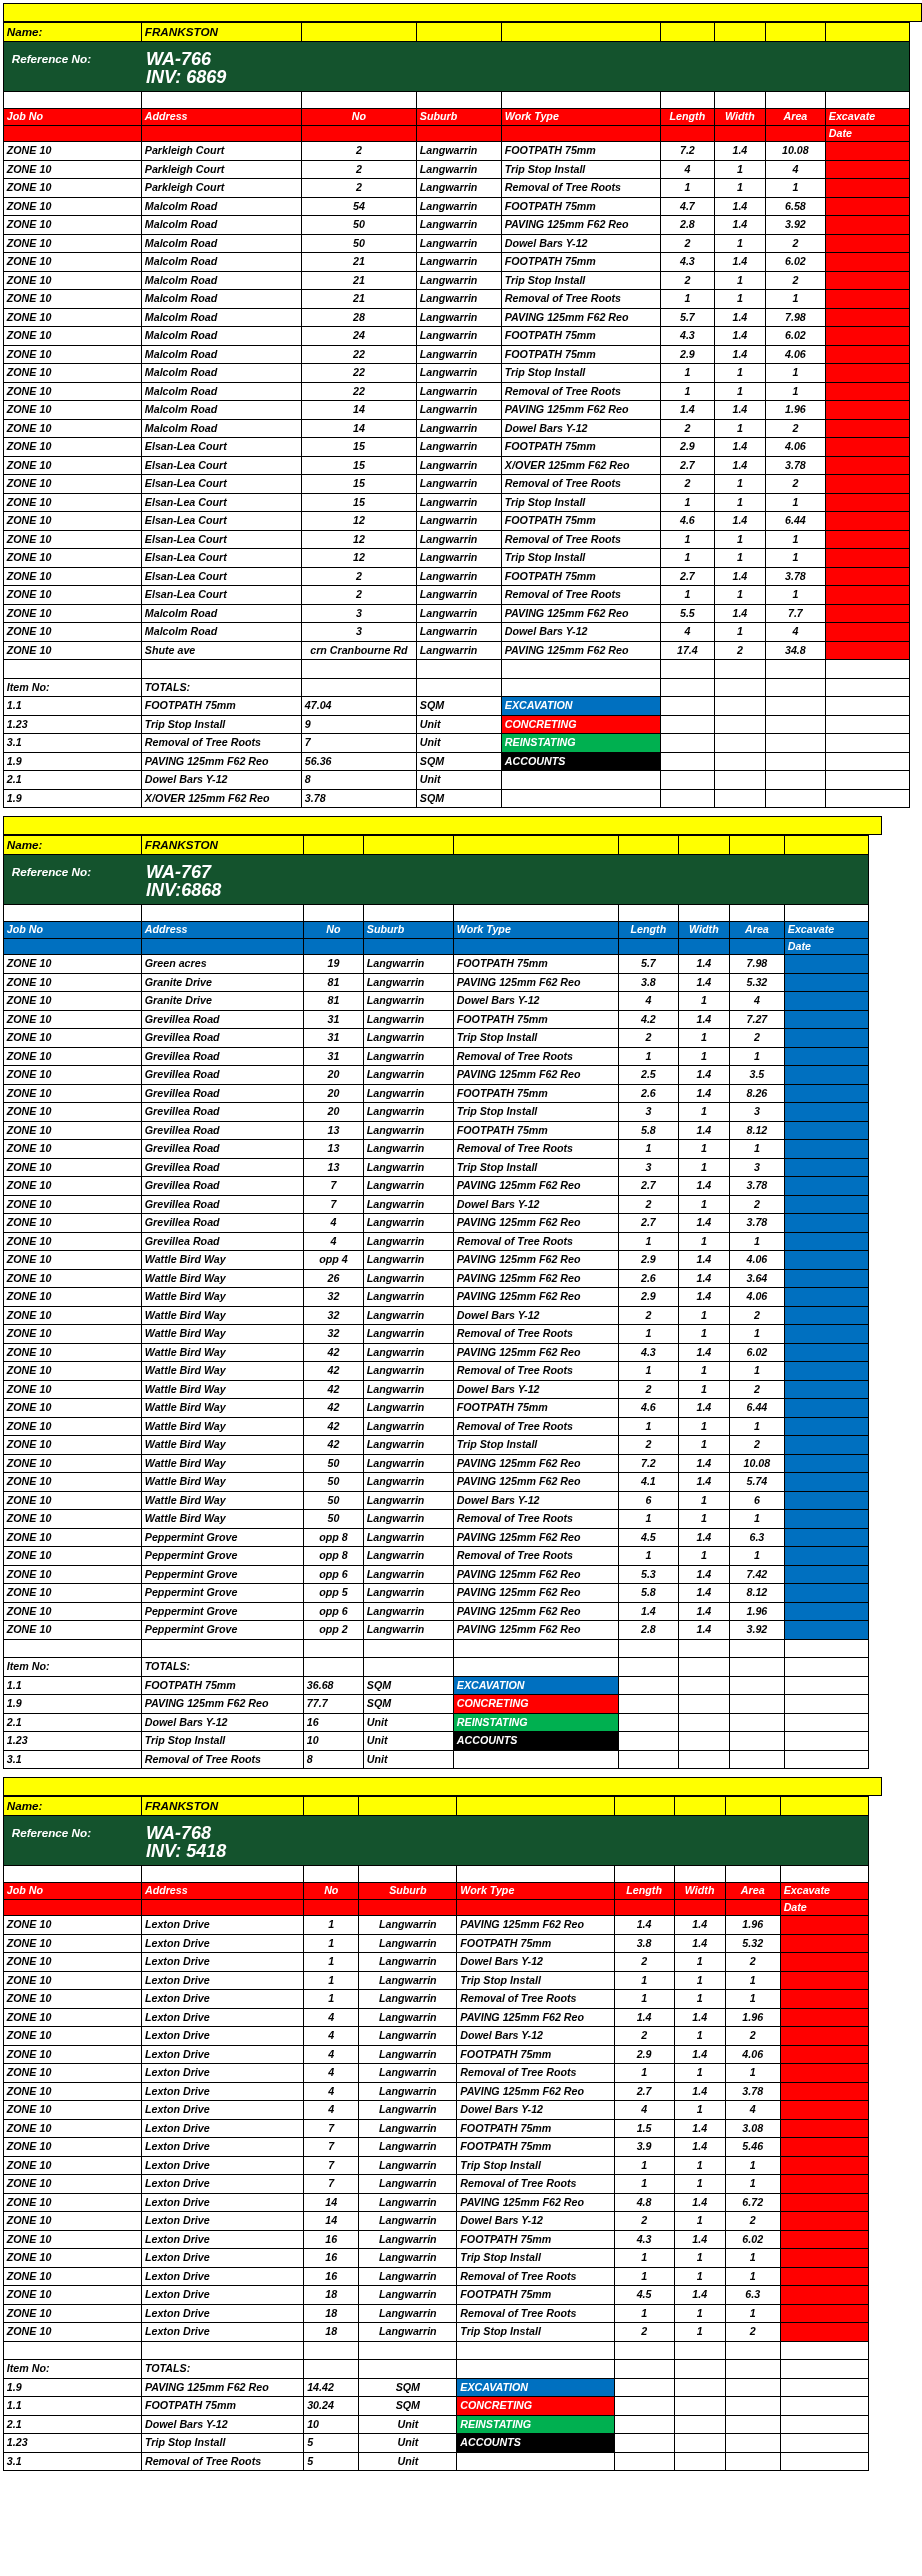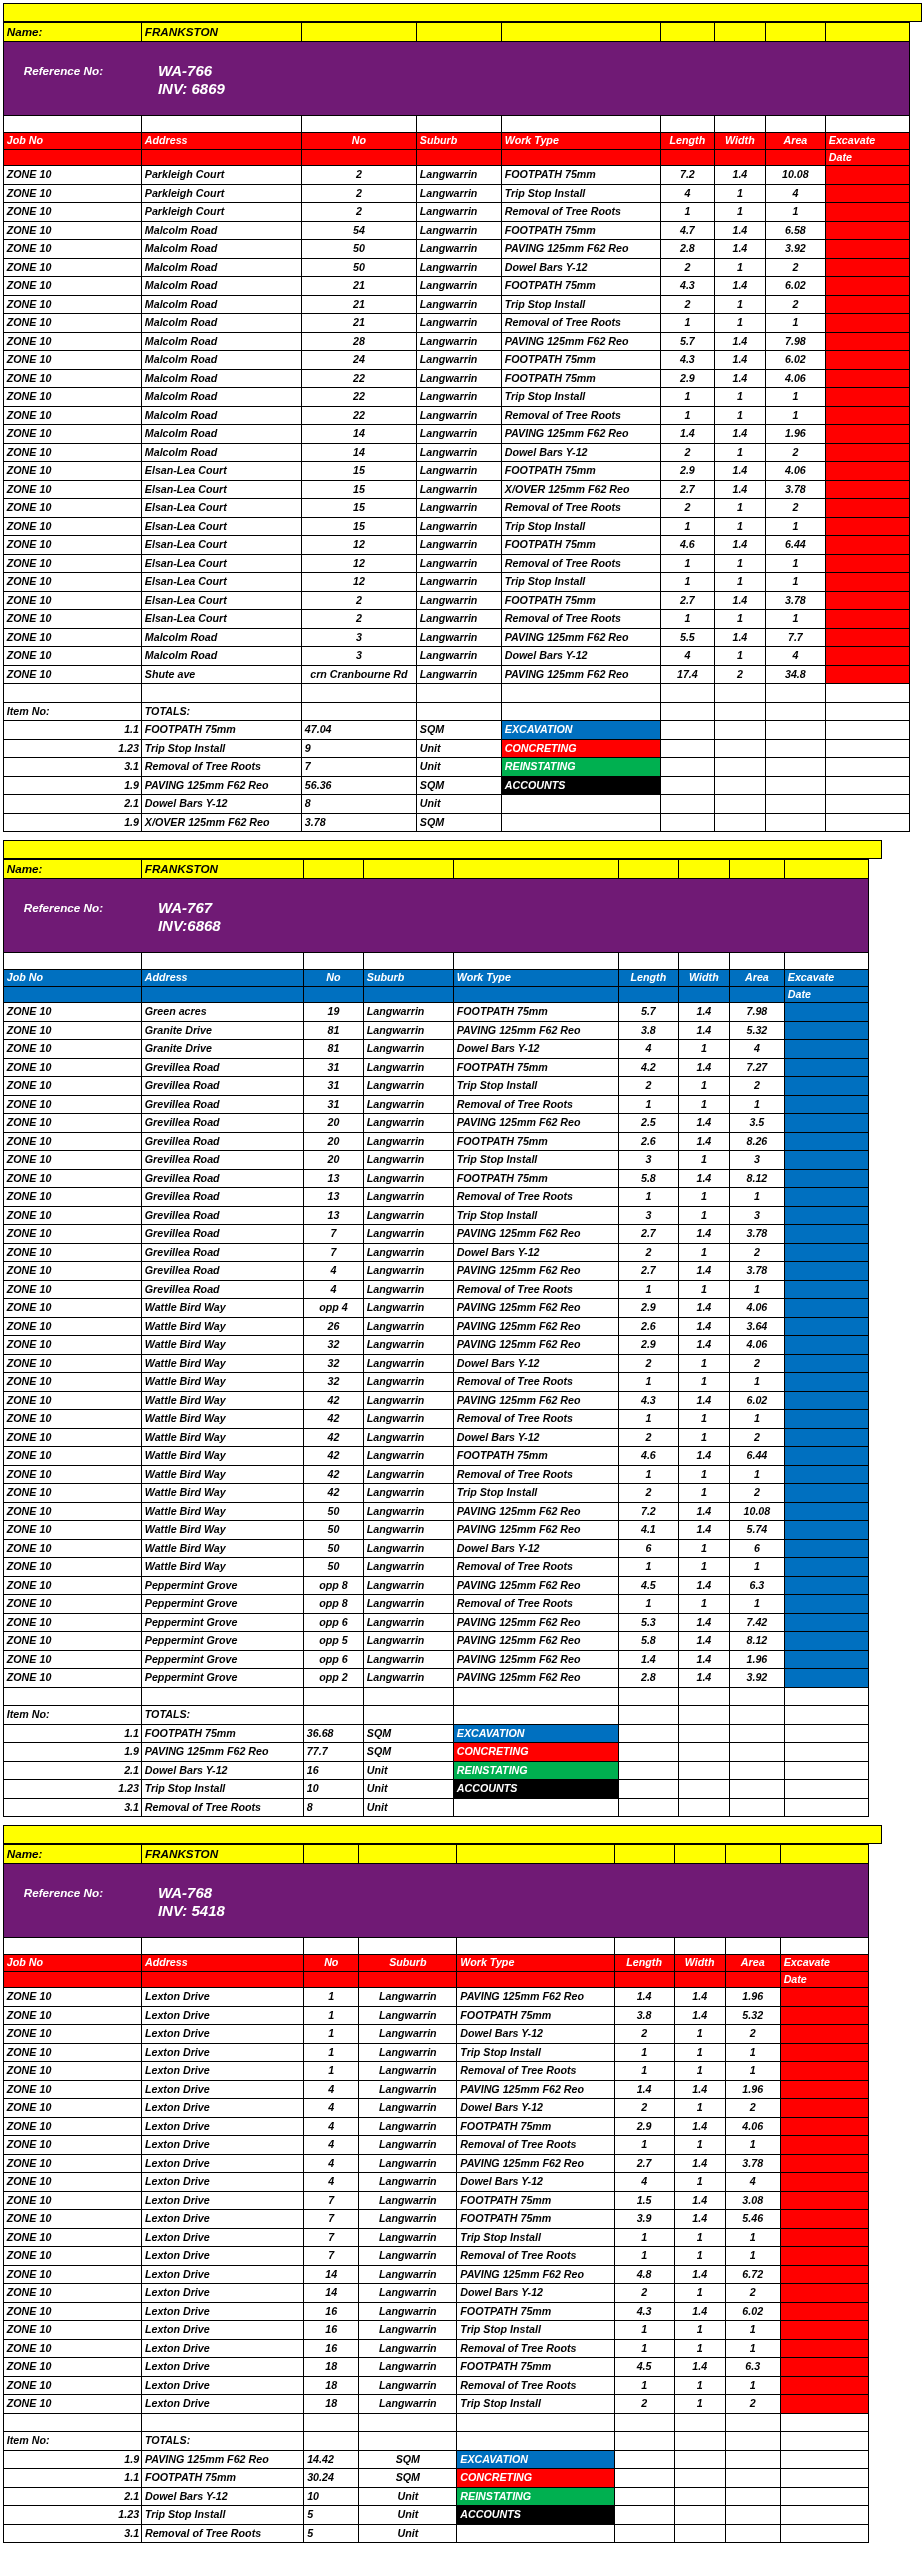--- a/index.html
+++ b/index.html
@@ -31,7 +31,7 @@
   .s3 col:nth-child(7){width:51px}  .s3 col:nth-child(8){width:55px}  .s3 col:nth-child(9){width:88px}
 
   .r-name td { background:#FFFF00; height:17.5px; font-size:11.7px; }
-  .r-ref td { background:#701a75; height:48px; padding:16px; }
+  .r-ref td { background:#14532d; height:48px; padding:4px; }
   .ref-flex { display:flex; align-items:flex-start; padding-top:3.9px; }
   .ref-label { width:138px; padding-left:3.9px; color:#fff; font-size:11.7px; font-weight:bold; line-height:18.5px; }
   .ref-vals { color:#fff; font-size:15px; font-weight:bold; }

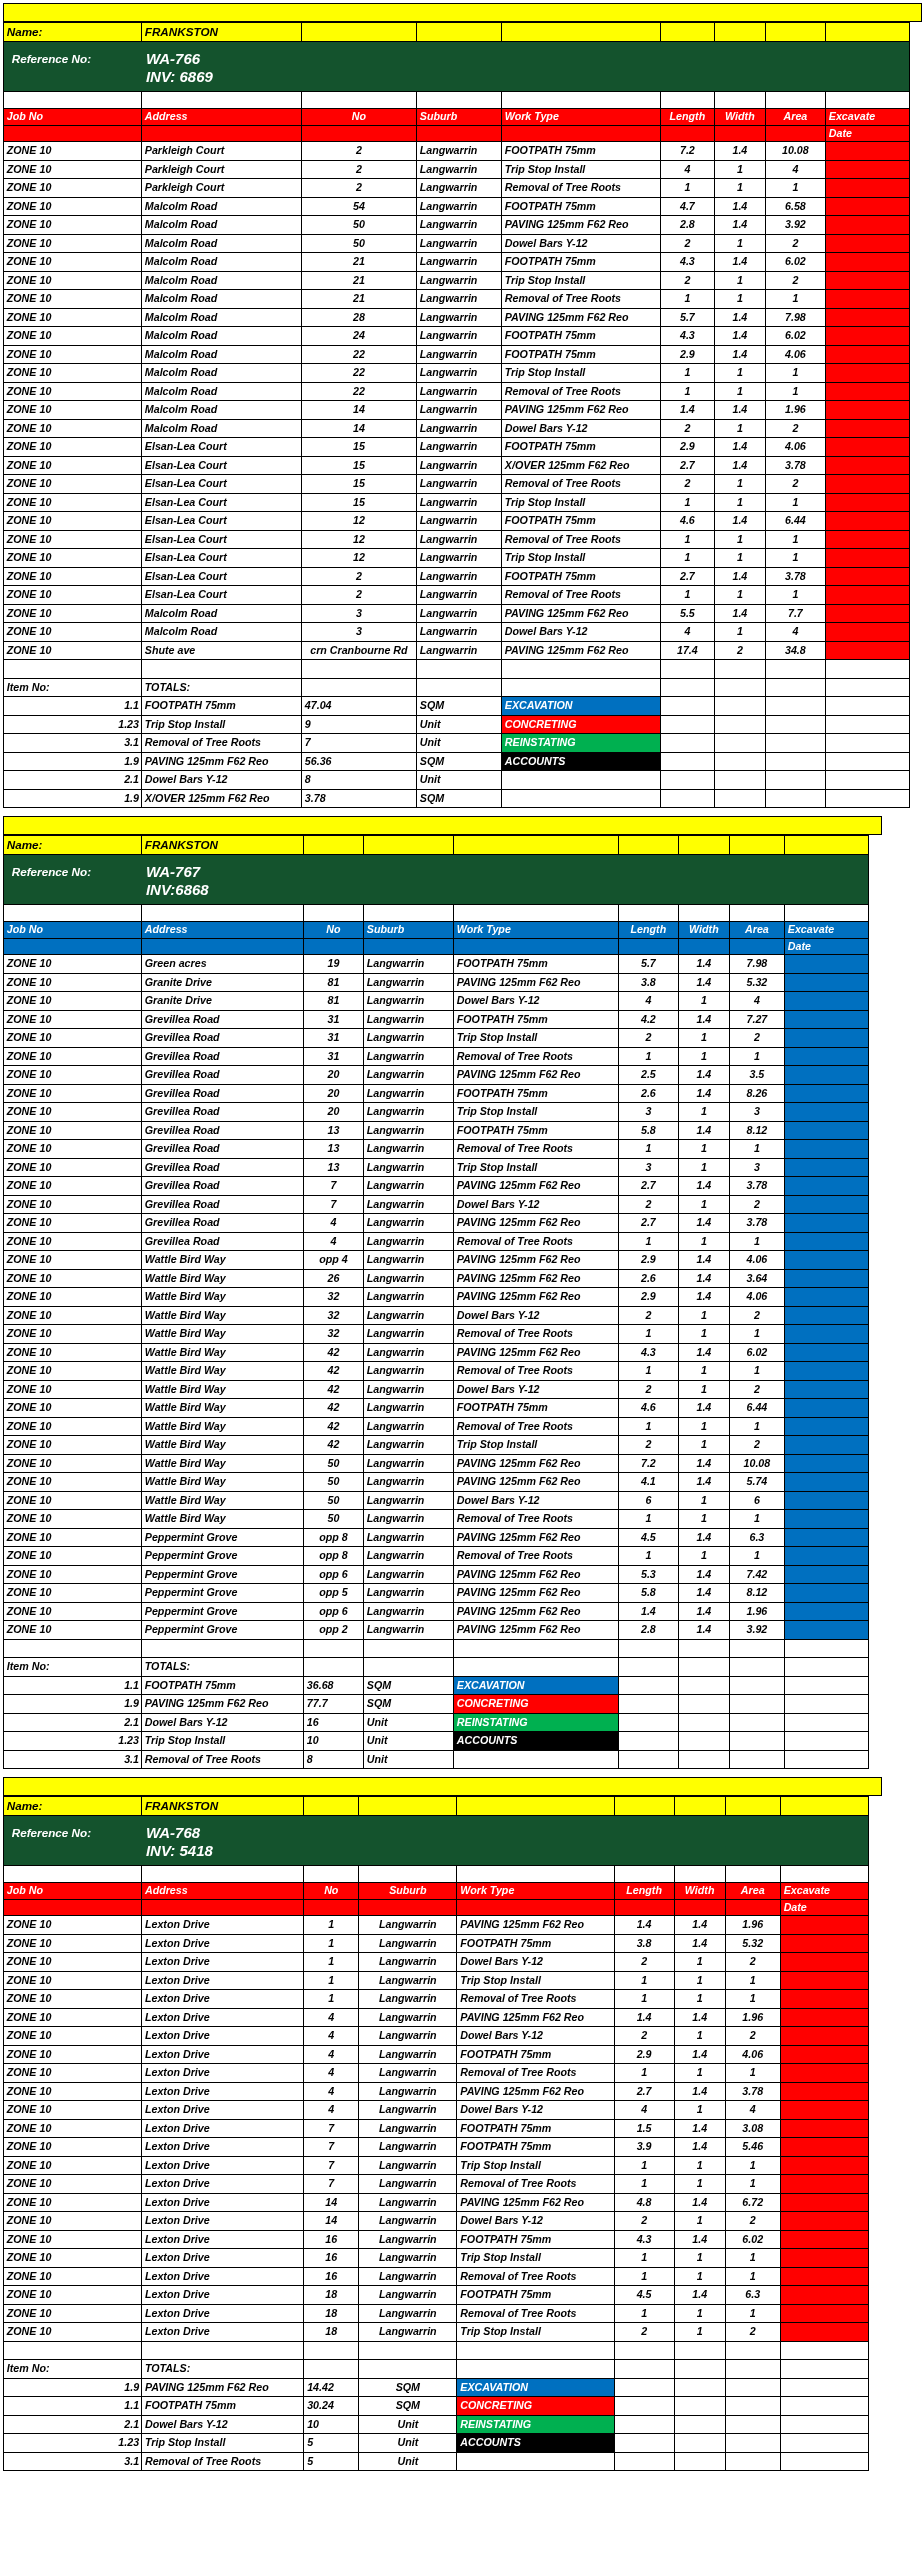--- a/index.html
+++ b/index.html
@@ -34,7 +34,7 @@
   .r-ref td { background:#14532d; height:48px; padding:4px; }
   .ref-flex { display:flex; align-items:flex-start; padding-top:3.9px; }
   .ref-label { width:138px; padding-left:3.9px; color:#fff; font-size:11.7px; font-weight:bold; line-height:18.5px; }
-  .ref-vals { color:#fff; font-size:15px; font-weight:bold; }
+  .ref-vals { color:#fff; font-size:18px; font-weight:bold; }
   .ref-vals div { line-height:18.5px; }
   .r-spacer td { height:17.5px; }
   .r-hdr td { background:var(--accent); color:#fff; height:15.5px; line-height:15.5px; }

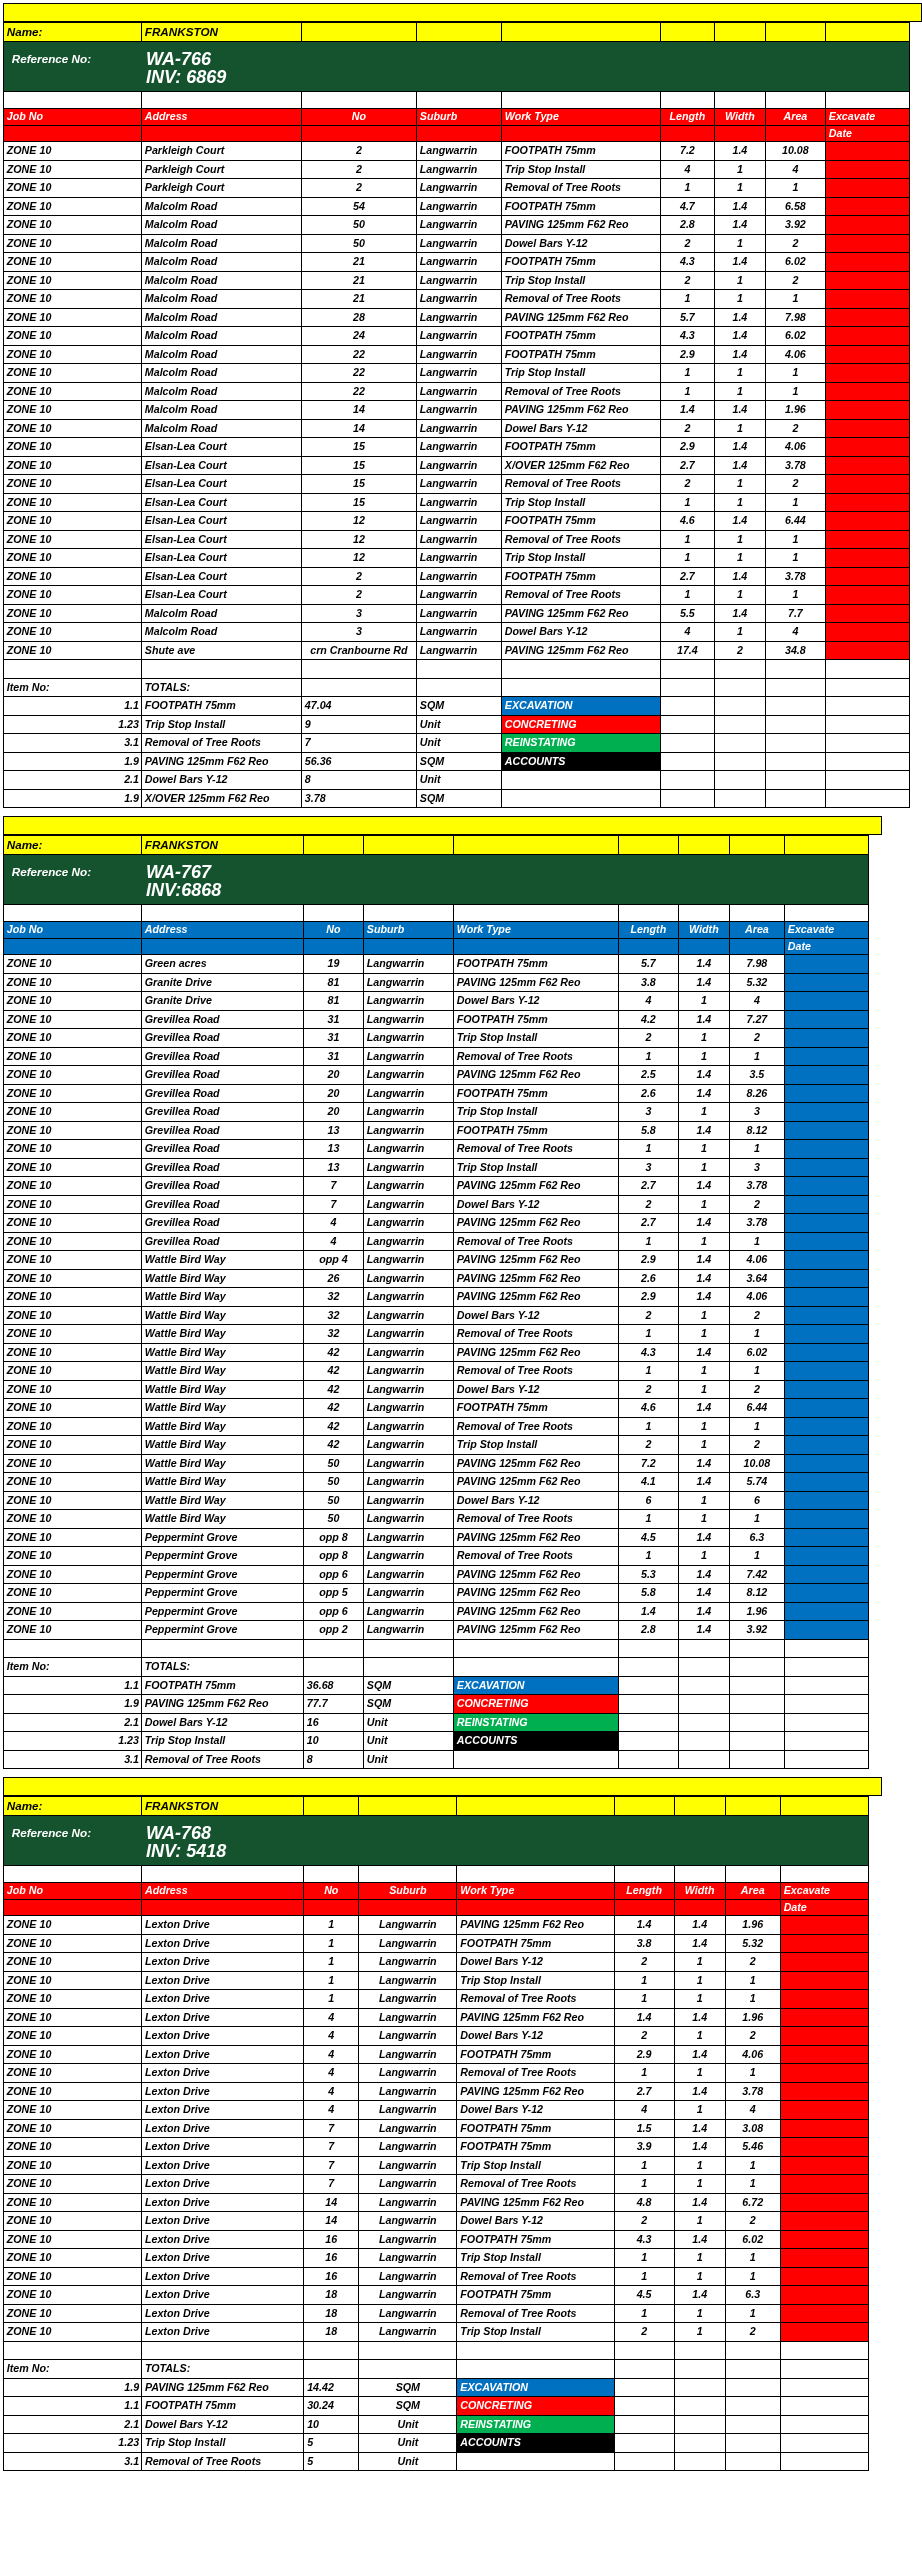--- a/index.html
+++ b/index.html
@@ -42,7 +42,7 @@
   
   td.c2, td.c5, td.c6, td.c7 { text-align:center; }
   .s3 td.c3 { text-align:center; }
-  td.t-item { text-align:right; padding-right:1.9px; }
+  td.t-item { text-align:left; padding-right:1.9px; }
   td.t-qty { text-align:left; }
   td.t-legend.has-legend { color:#fff; }
 </style>

